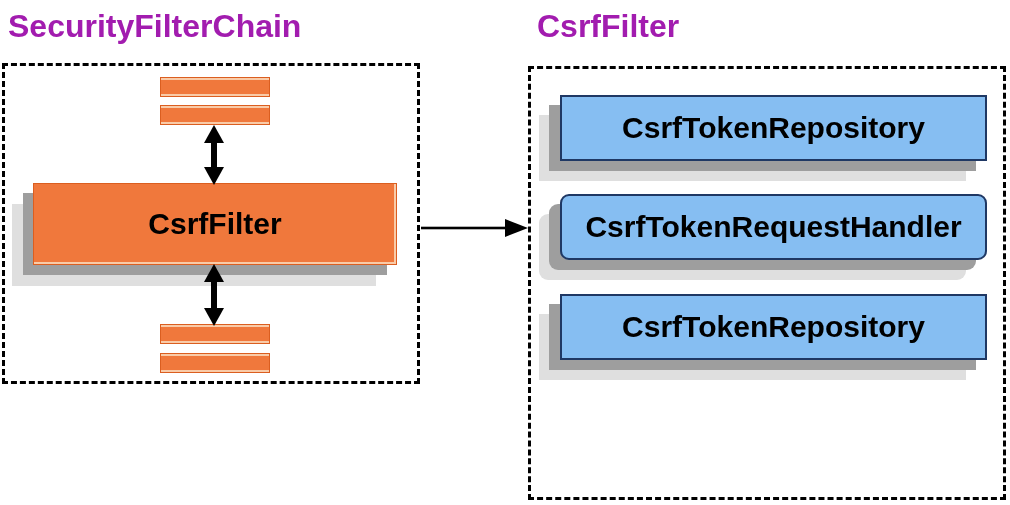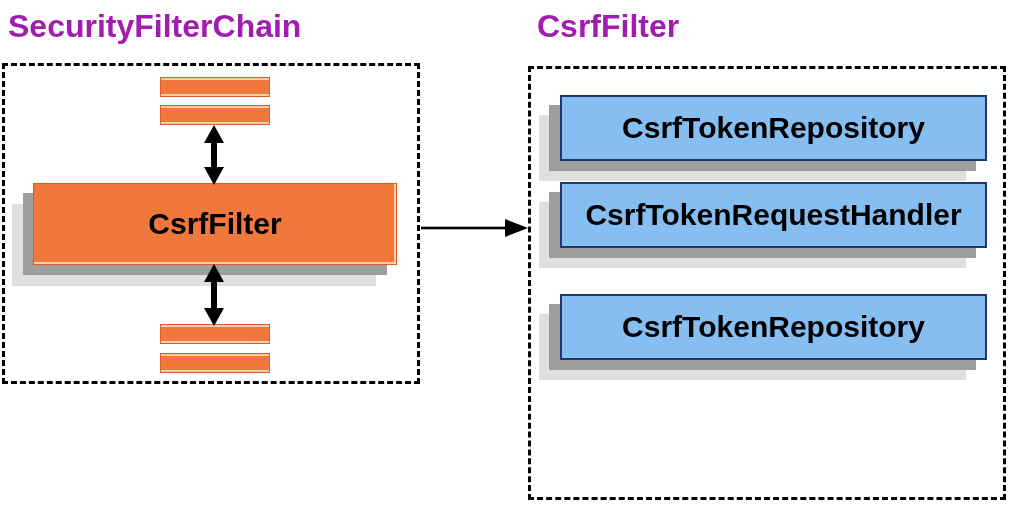--- a/index.html
+++ b/index.html
@@ -82,7 +82,7 @@
     justify-content: center;
   }
   .comp-1 { top: 95px; }
-  .comp-2 { top: 182px; }
+  .comp-2 { top: 194px; border-radius: 9px; }
   .comp-3 { top: 294px; }
   .comp-4 { top: 392px; }
 

